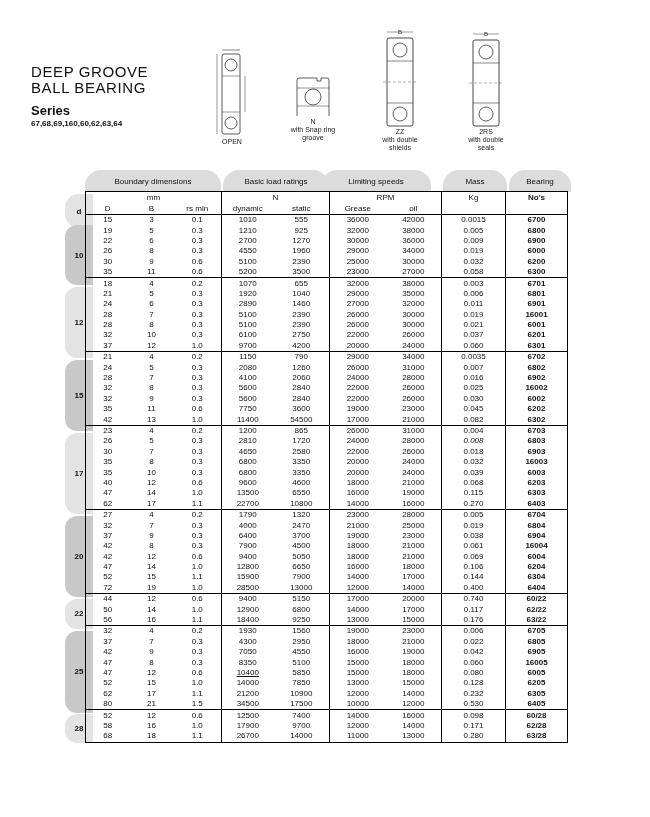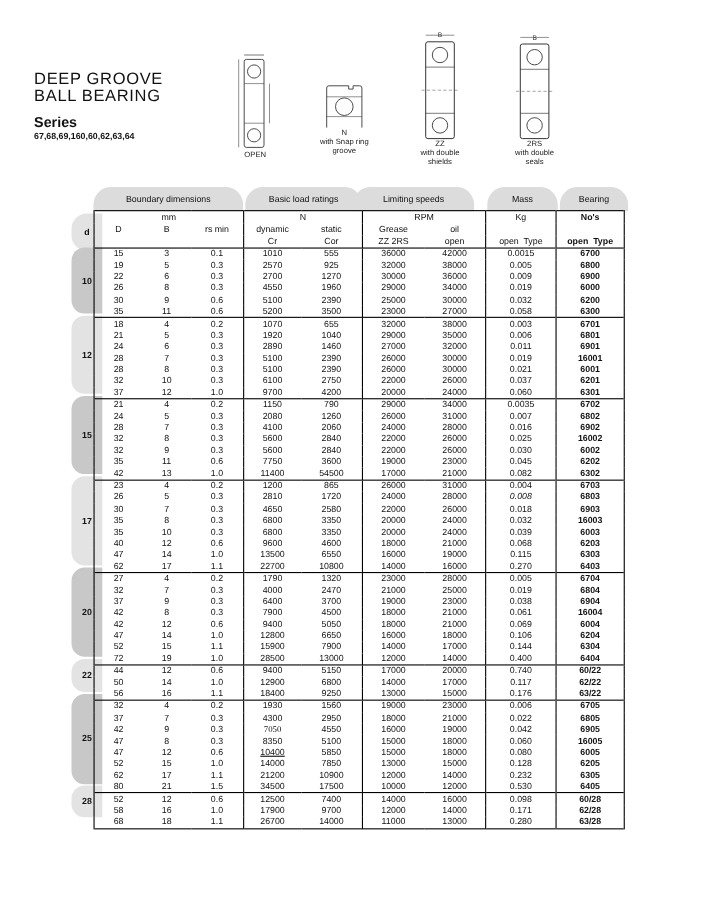--- a/index.html
+++ b/index.html
@@ -157,17 +157,6 @@
         <td style="border-left:1.5px solid #000;"></td>
         <td style="border-left:1.5px solid #000; border-right:1.5px solid #000;"></td>
       </tr>
-      <tr class="hdr">
-        <td style="border-left:1.5px solid #000;"></td>
-          <td></td>
-          <td></td>
-        <td style="border-left:1.5px solid #000;">Cr</td>
-        <td>Cor</td>
-        <td style="border-left:1.5px solid #000;">ZZ 2RS</td>
-        <td>open</td>
-        <td style="border-left:1.5px solid #000; white-space:pre;">open  Type</td>
-        <td class="bold" style="border-left:1.5px solid #000; border-right:1.5px solid #000; white-space:pre;">open  Type</td>
-      </tr>
     </tbody>
     <tbody id="tbody">
         <tr class="body-row" style="border-top: 1.2px solid rgb(0, 0, 0);">

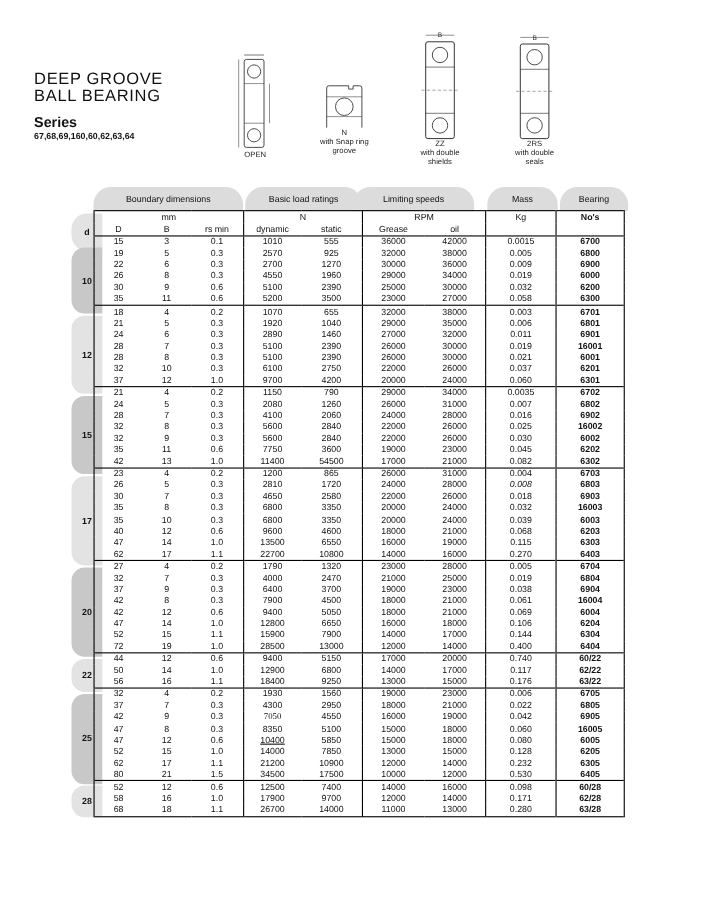--- a/index.html
+++ b/index.html
@@ -174,7 +174,7 @@
           <td style="border-left: 1.5px solid rgb(0, 0, 0);">19</td>
           <td>5</td>
           <td>0.3</td>
-          <td style="border-left: 1.5px solid rgb(0, 0, 0);">2570</td>
+          <td style="border-left: 1.5px solid rgb(0, 0, 0);">1210</td>
           <td>925</td>
           <td style="border-left: 1.5px solid rgb(0, 0, 0);">32000</td>
           <td>38000</td>

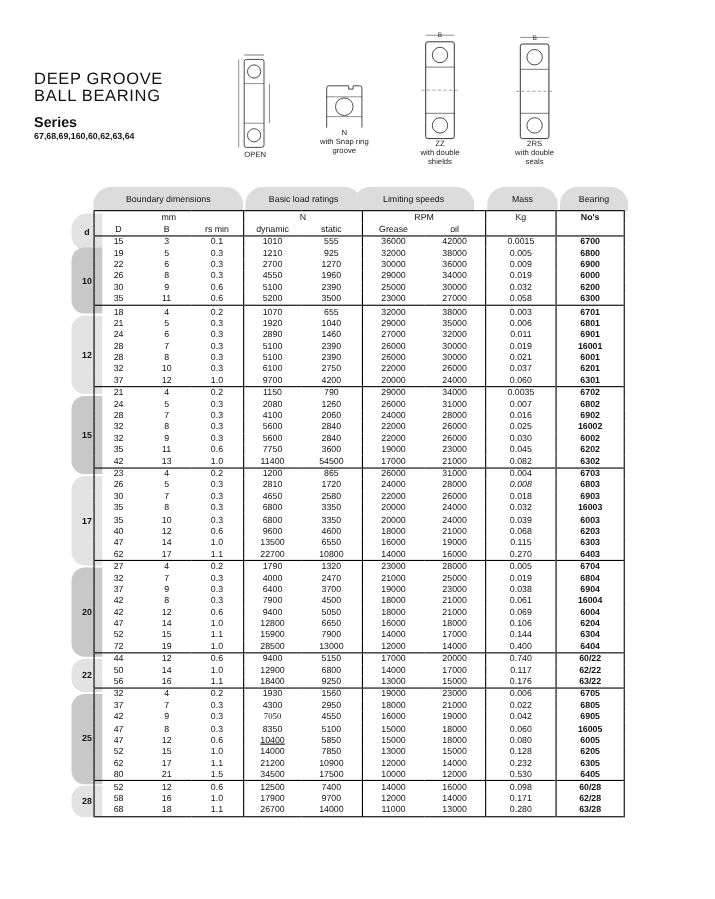--- a/index.html
+++ b/index.html
@@ -614,7 +614,7 @@
           <td style="border-left: 1.5px solid rgb(0, 0, 0);">42</td>
           <td>9</td>
           <td>0.3</td>
-          <td style="border-left: 1.5px solid rgb(0, 0, 0); font-family: Liberation Serif, serif;">7050</td>
+          <td style="border-left: 1.5px solid rgb(0, 0, 0);">7050</td>
           <td>4550</td>
           <td style="border-left: 1.5px solid rgb(0, 0, 0);">16000</td>
           <td>19000</td>

